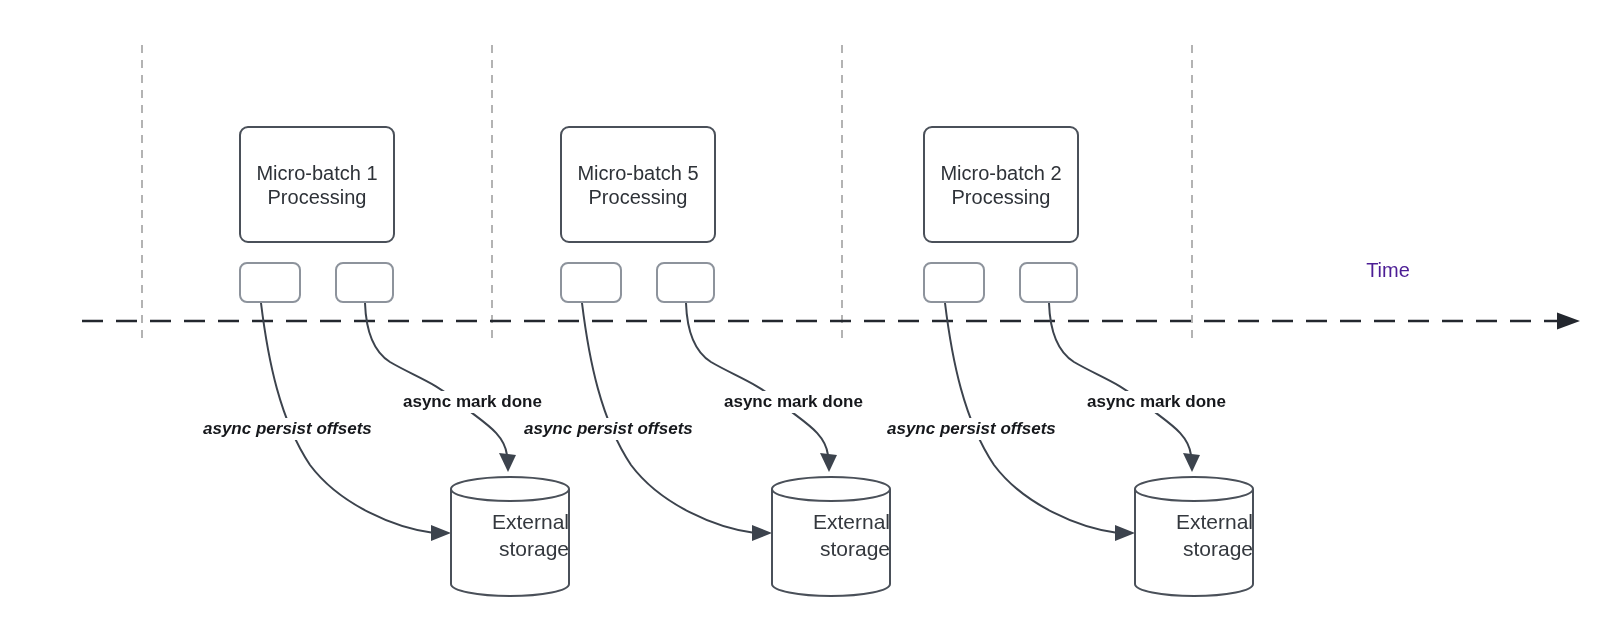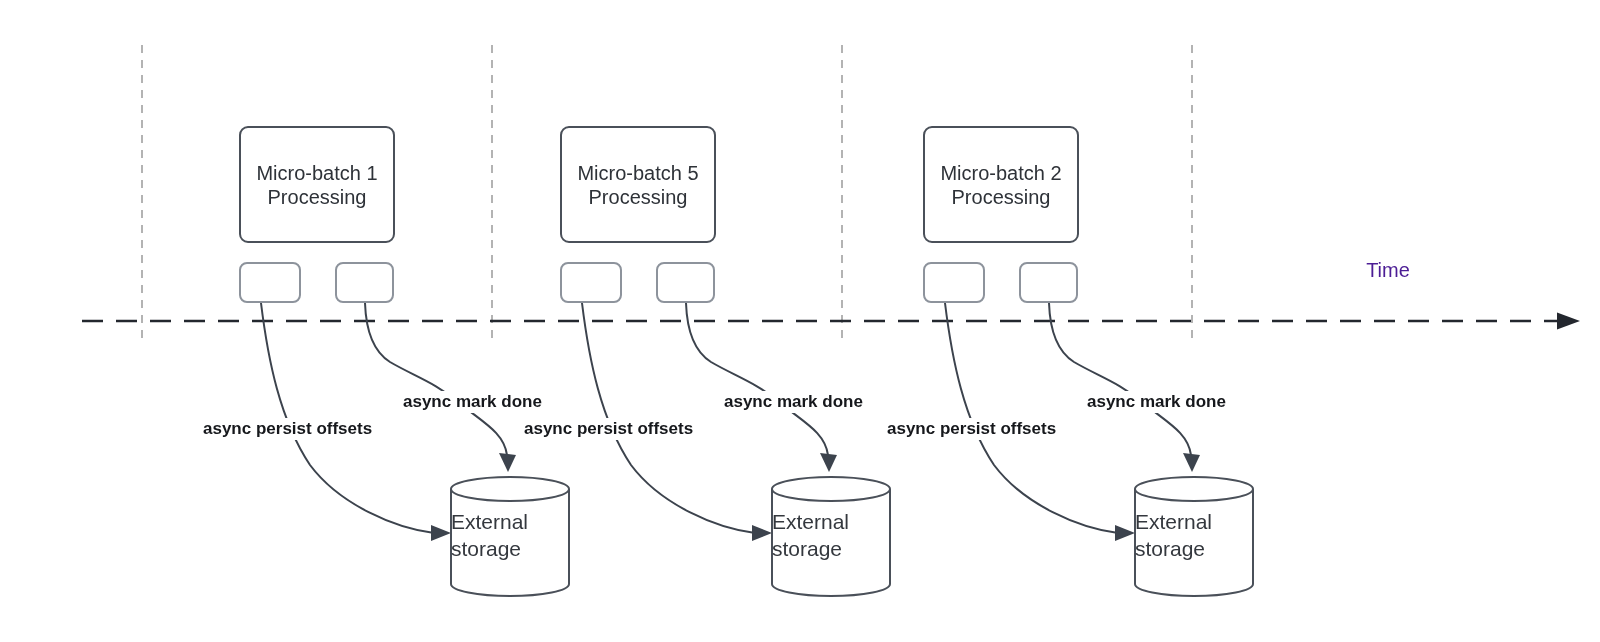--- a/index.html
+++ b/index.html
@@ -50,7 +50,7 @@
     background: #ffffff;
     padding: 1px 3px;
   }
-  .persist-label { left: 200px; top: 418px; }
+  .persist-label { left: 200px; top: 418px; font-style: italic; }
   .done-label    { left: 362px; top: 391px; margin-left: 38px; }
 
   .storage-label {

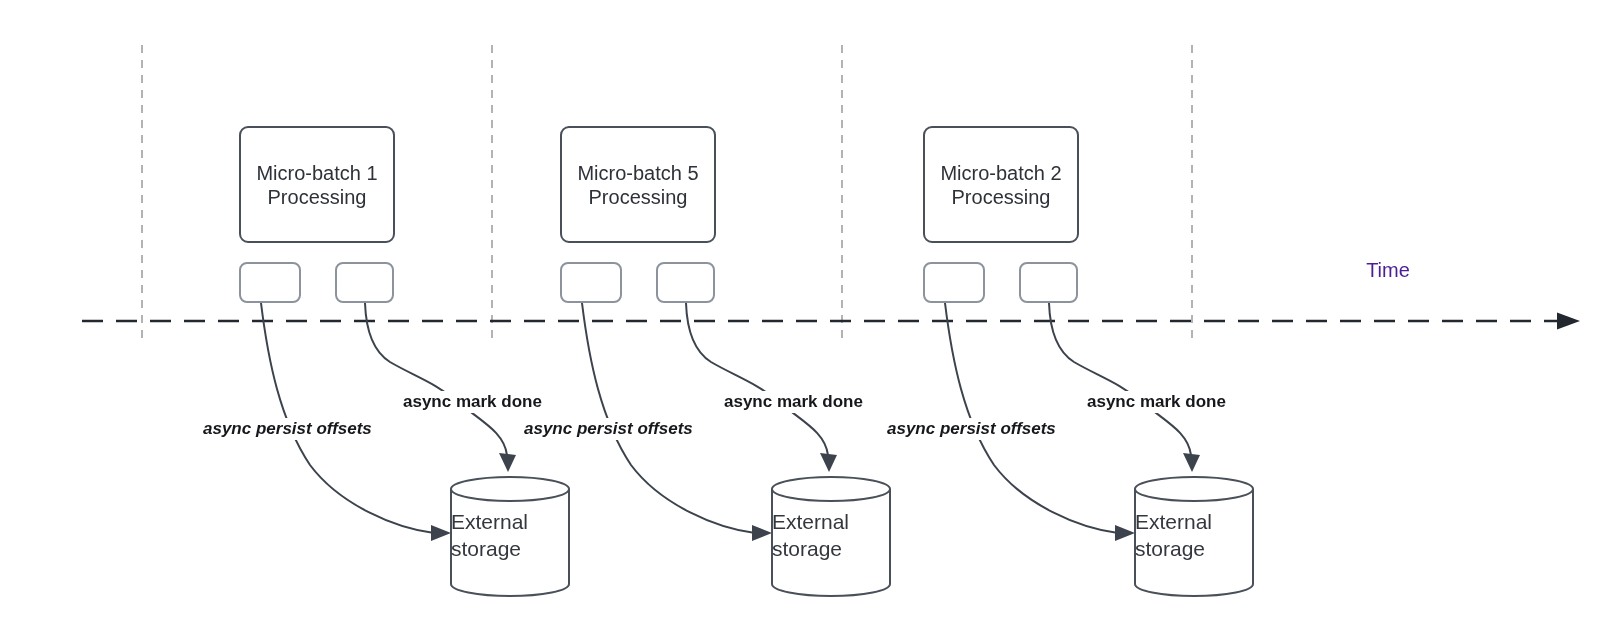--- a/index.html
+++ b/index.html
@@ -57,7 +57,7 @@
     position: absolute;
     left: 451px; top: 508px;
     width: 118px;
-    text-align: left;
+    text-align: right;
     font-size: 21px; line-height: 27px;
     color: #34383e;
   }

